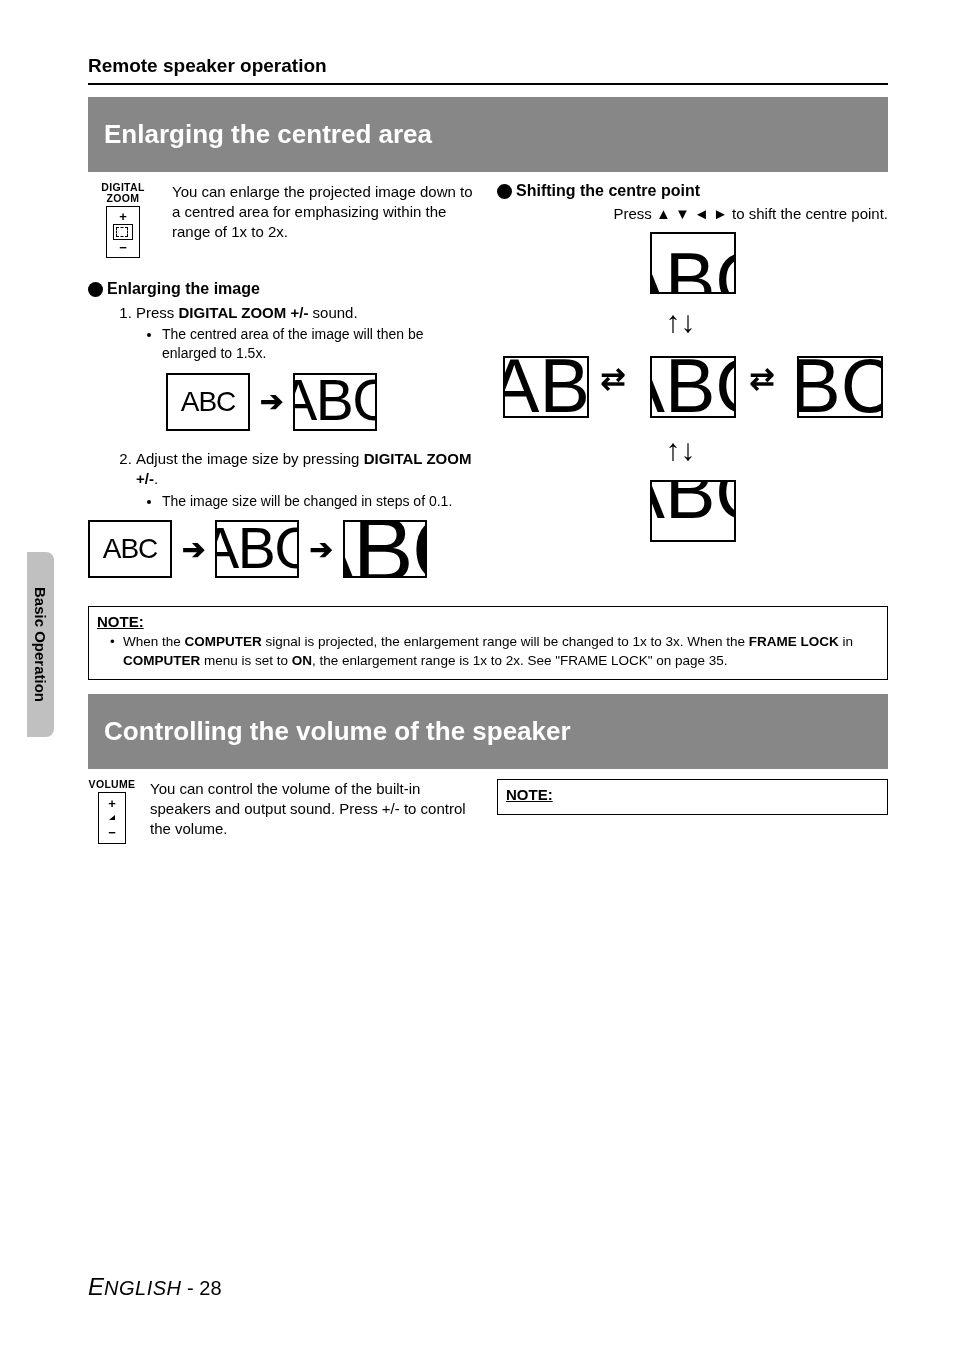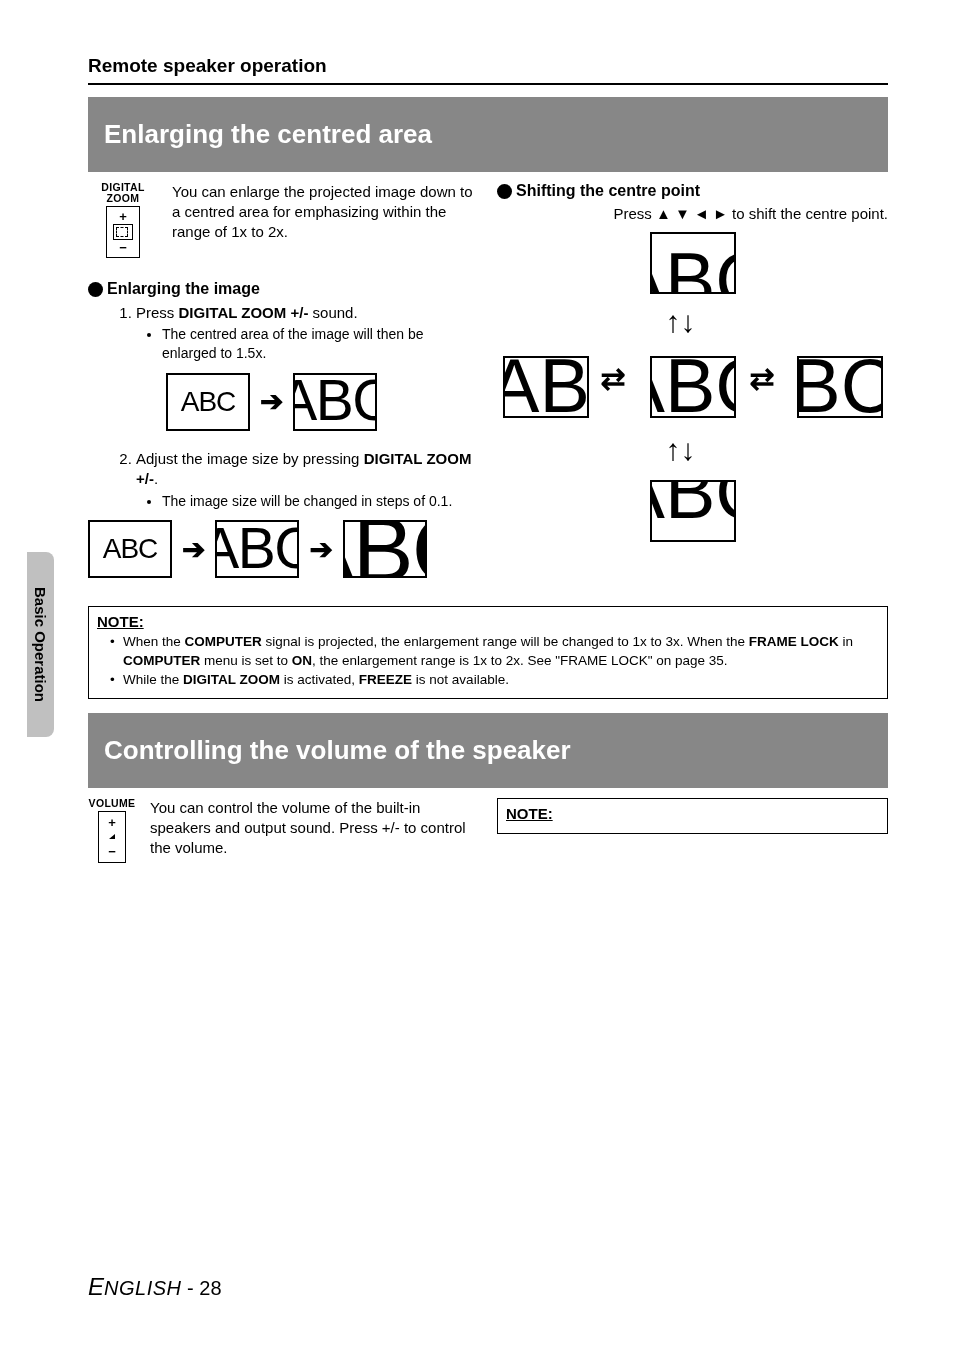--- a/index.html
+++ b/index.html
@@ -347,7 +347,6 @@
     <div class="note-title">NOTE:</div>
     <ul class="note-list">
       <li><span>When the </span><span class="bold">COMPUTER</span><span> signal is projected, the enlargement range will be changed to 1x to 3x. When the </span><span class="bold">FRAME LOCK</span><span> in </span><span class="bold">COMPUTER</span><span> menu is set to </span><span class="bold">ON</span><span>, the enlargement range is 1x to 2x. See "FRAME LOCK" on page 35.</span></li>
-      <li><span>While the </span><span class="bold">DIGITAL ZOOM</span><span> is activated, </span><span class="bold">FREEZE</span><span> is not available.</span></li>
     </ul>
   </div>
 </div>

